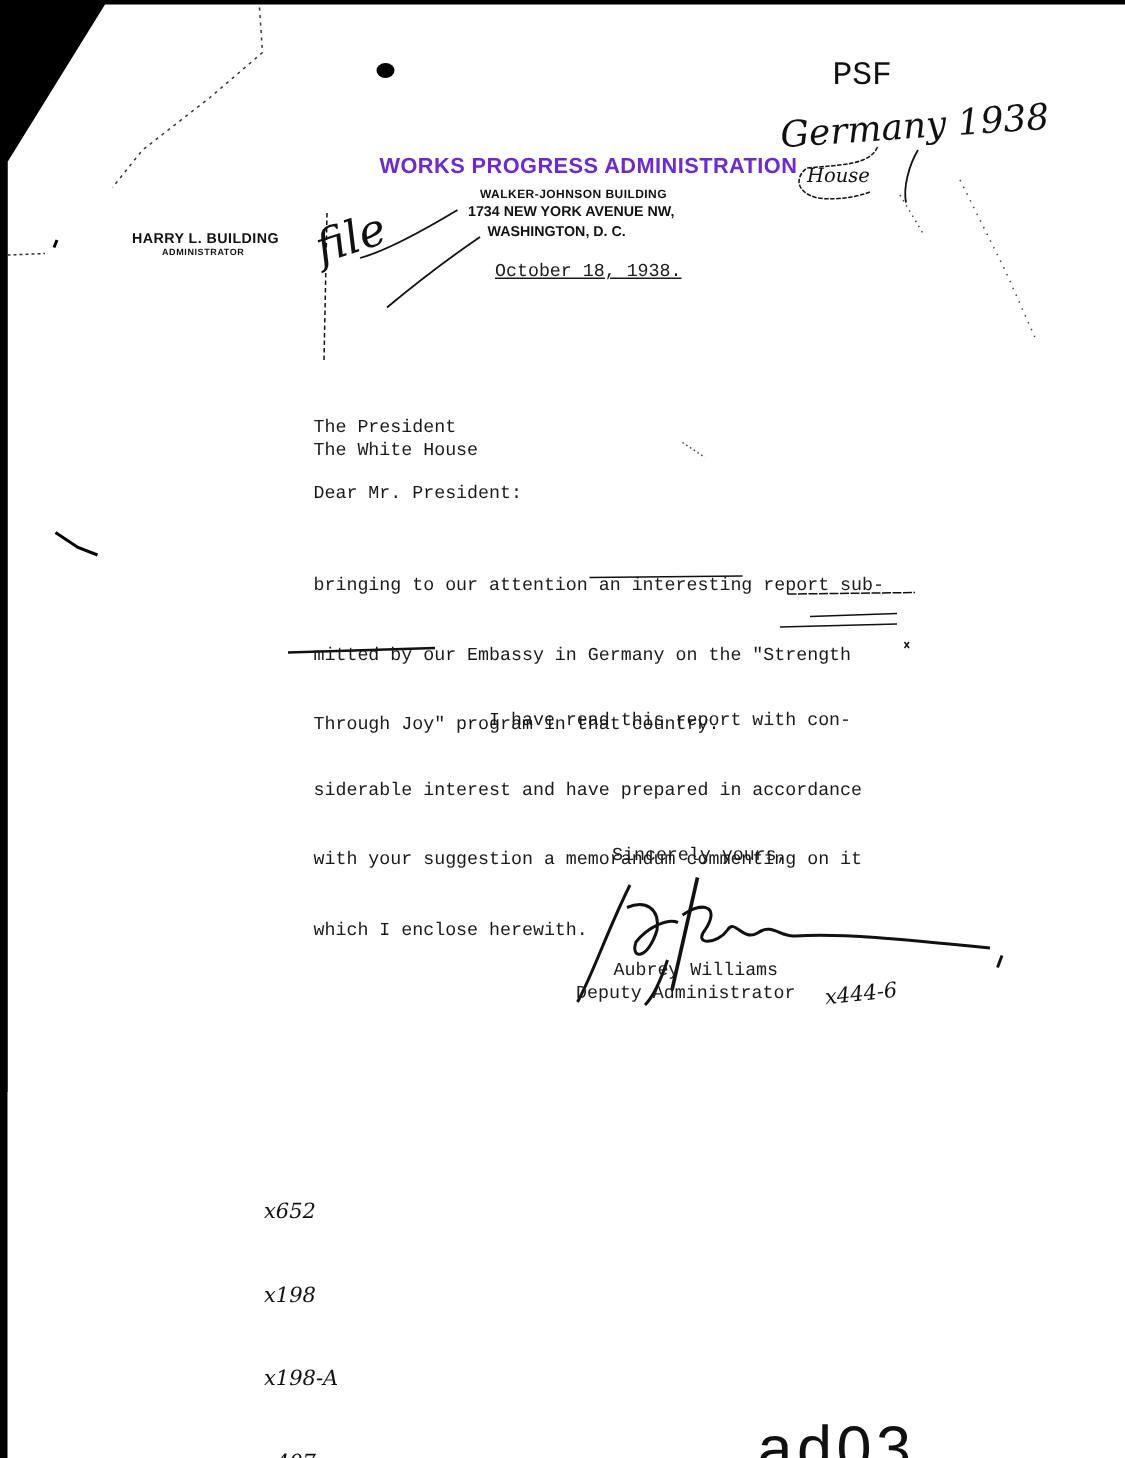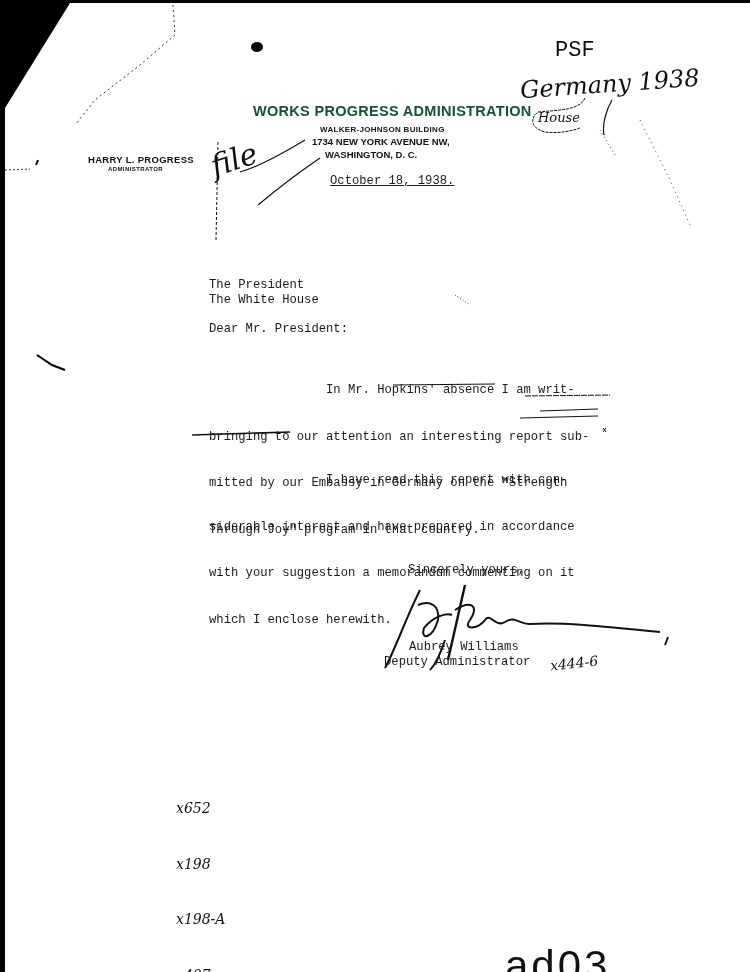--- a/index.html
+++ b/index.html
@@ -36,7 +36,7 @@
       font-size: 14.5px;
       font-weight: bold;
       letter-spacing: 0.3px;
-      color: #14532d;
+      color: #6d28d9;
     }
     .letterhead-line {
       font-family: "Liberation Sans", "DejaVu Sans", sans-serif;

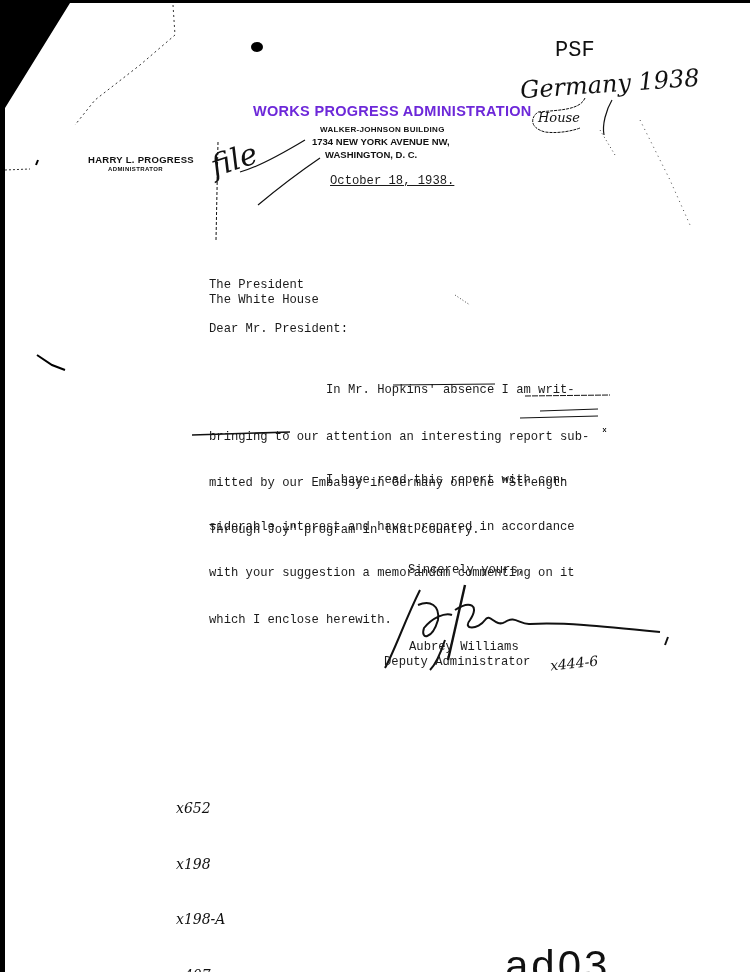--- a/index.html
+++ b/index.html
@@ -150,7 +150,7 @@
   <div class="abs letterhead-line lh-street">1734 NEW YORK AVENUE NW,</div>
   <div class="abs letterhead-line lh-city">WASHINGTON, D. C.</div>
 
-  <div class="abs admin-name">HARRY L. PROGRESS</div>
+  <div class="abs admin-name">HARRY L. BUILDING</div>
   <div class="abs admin-title">ADMINISTRATOR</div>
 
   <div class="abs typed date">October 18, 1938.</div>

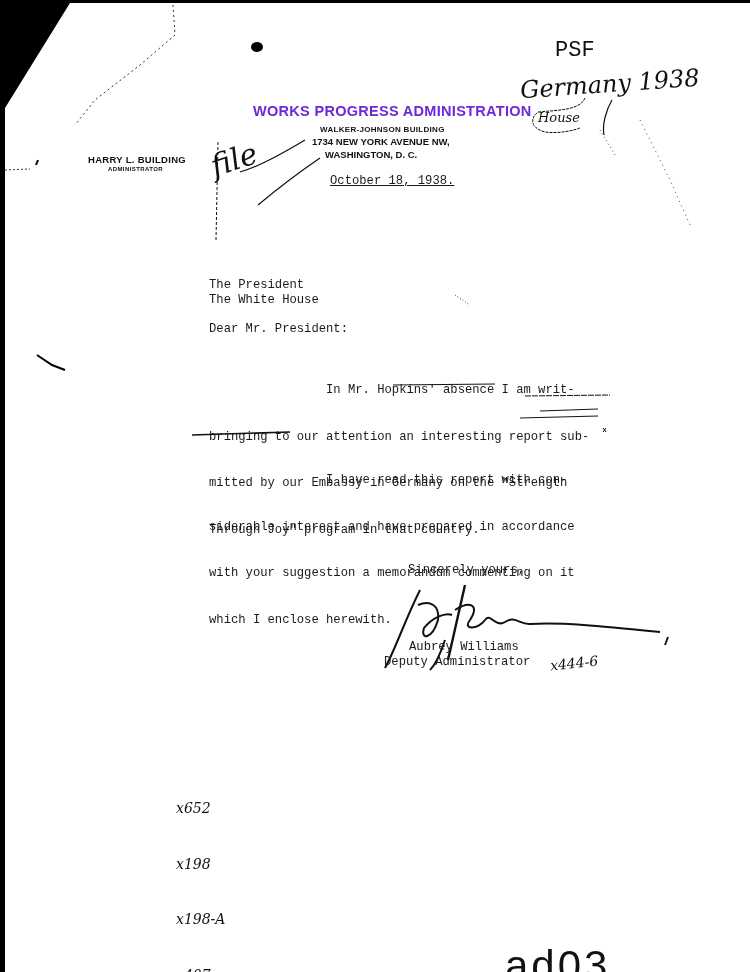--- a/index.html
+++ b/index.html
@@ -161,7 +161,6 @@
   <div class="abs typed salutation">Dear Mr. President:</div>
 
   <div class="abs typed para para1">
-    <span class="line">                In Mr. Hopkins' absence I am writ-</span>
     <span class="line">bringing to our attention an interesting report sub-</span>
     <span class="line">mitted by our Embassy in Germany on the "Strength</span>
     <span class="line">Through Joy" program in that country.</span>

